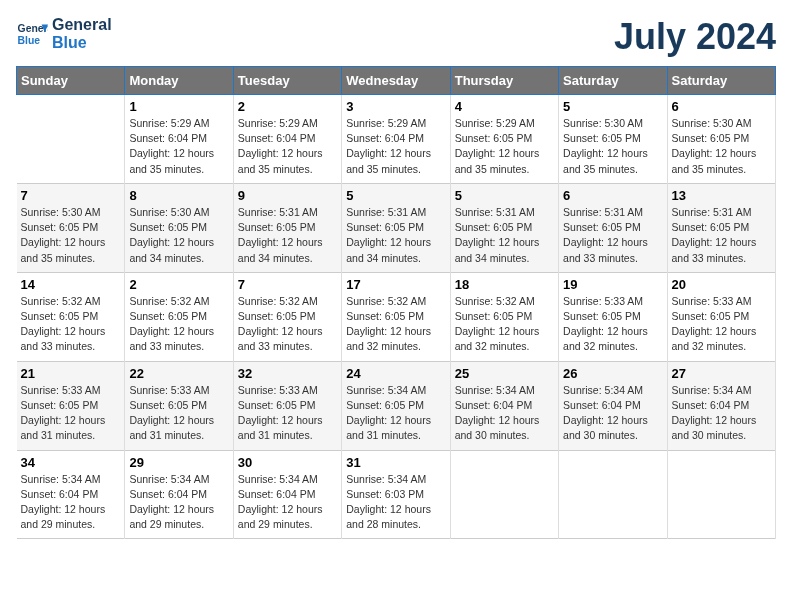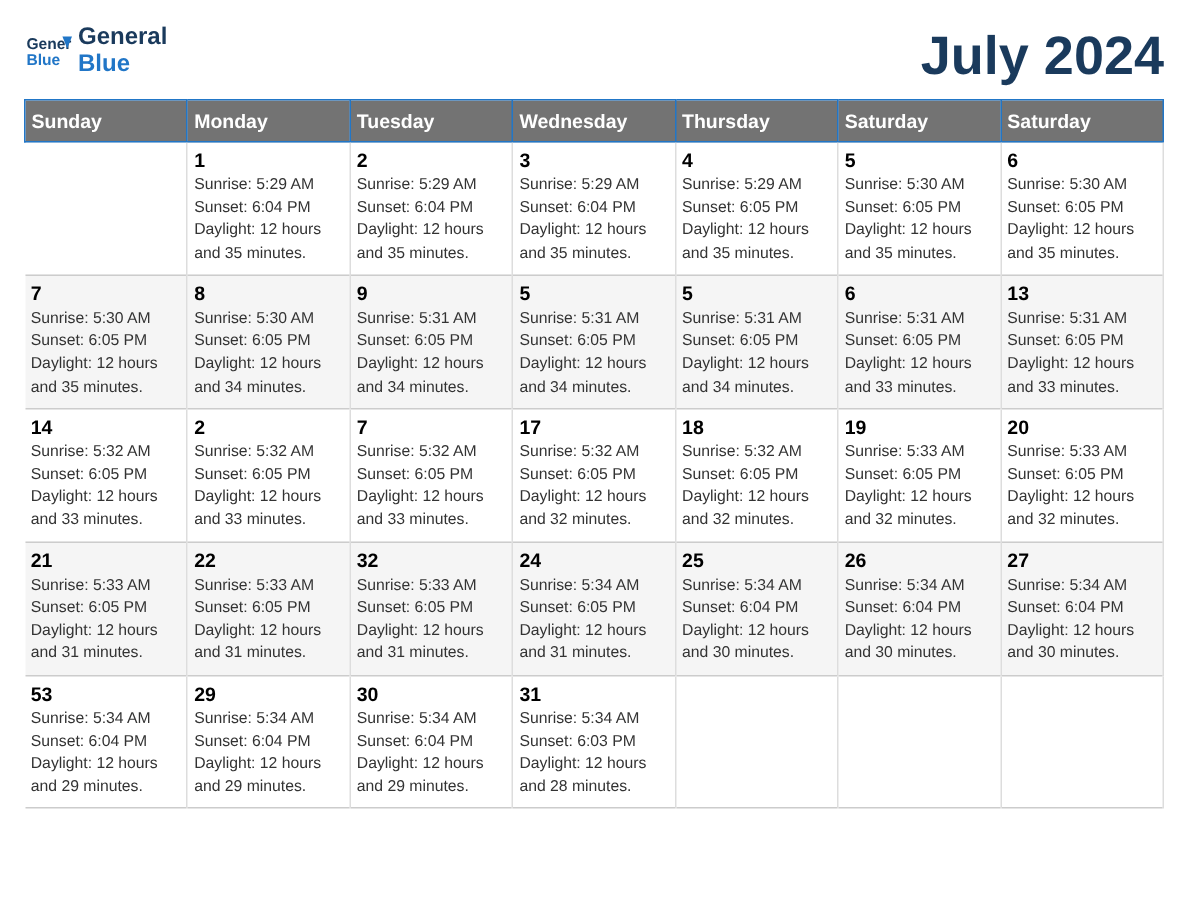--- a/index.html
+++ b/index.html
@@ -317,7 +317,7 @@
       </tr>
       <tr>
         <td>
-          <div class="day-number">53</div>
+          <div class="day-number">34</div>
           <div class="day-info" style="white-space: pre-line;">Sunrise: 5:34 AM
 Sunset: 6:04 PM
 Daylight: 12 hours

